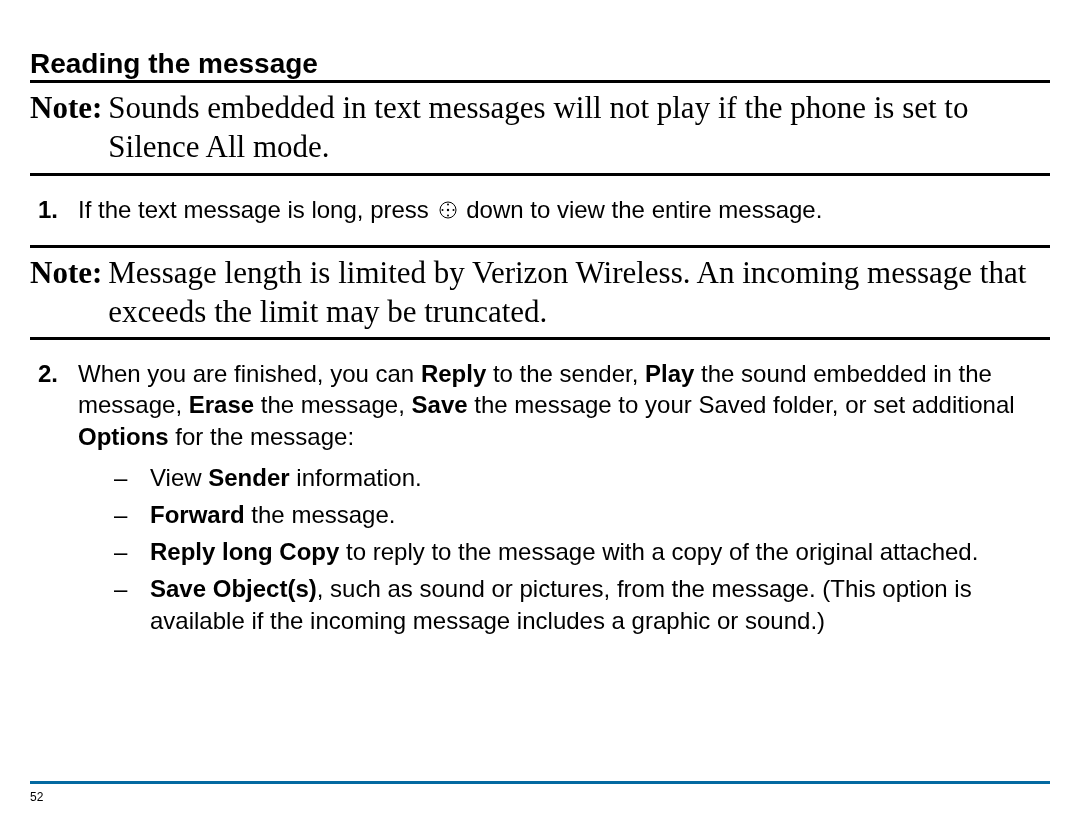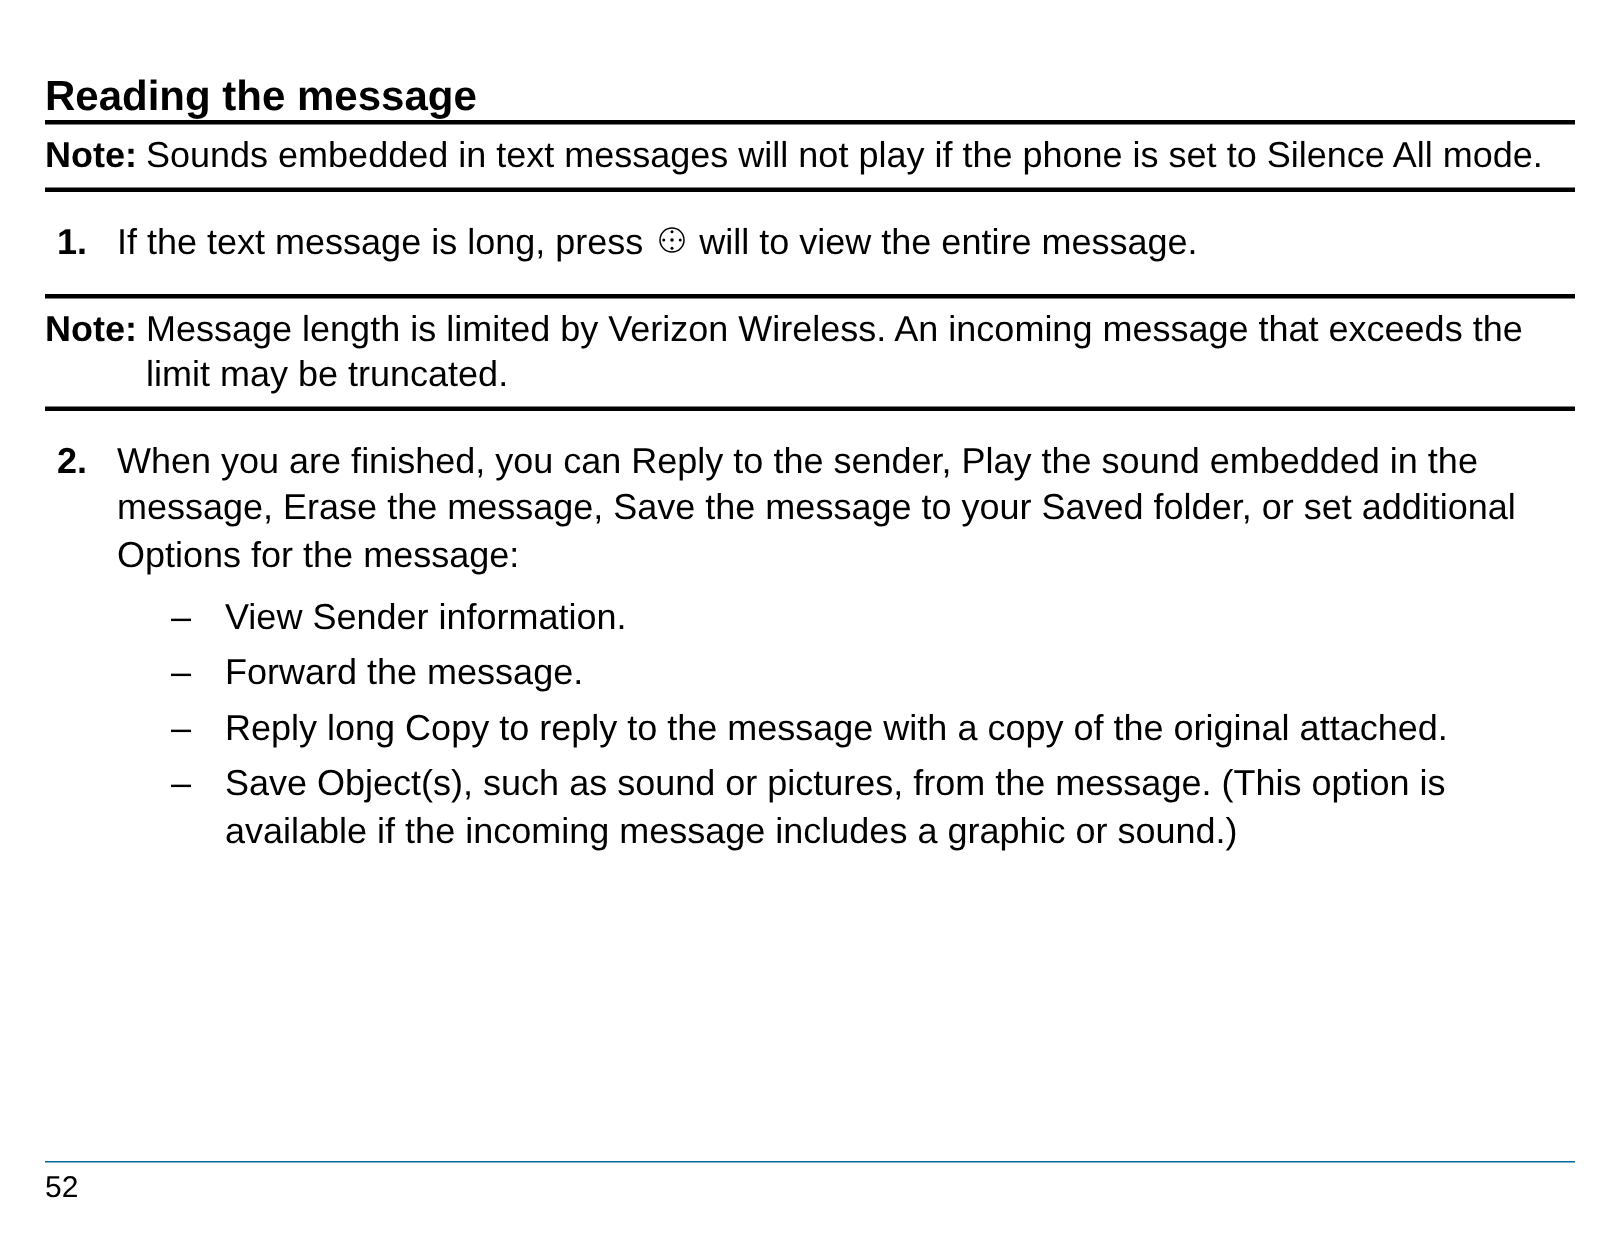--- a/index.html
+++ b/index.html
@@ -24,8 +24,9 @@
     }
     .note-block .hang {
       display: flex;
-      font-size: 24px;
+      font-size: 31px;
       line-height: 1.25;
+      font-family: Liberation Serif, serif;
     }
     .note-label {
       font-weight: bold;

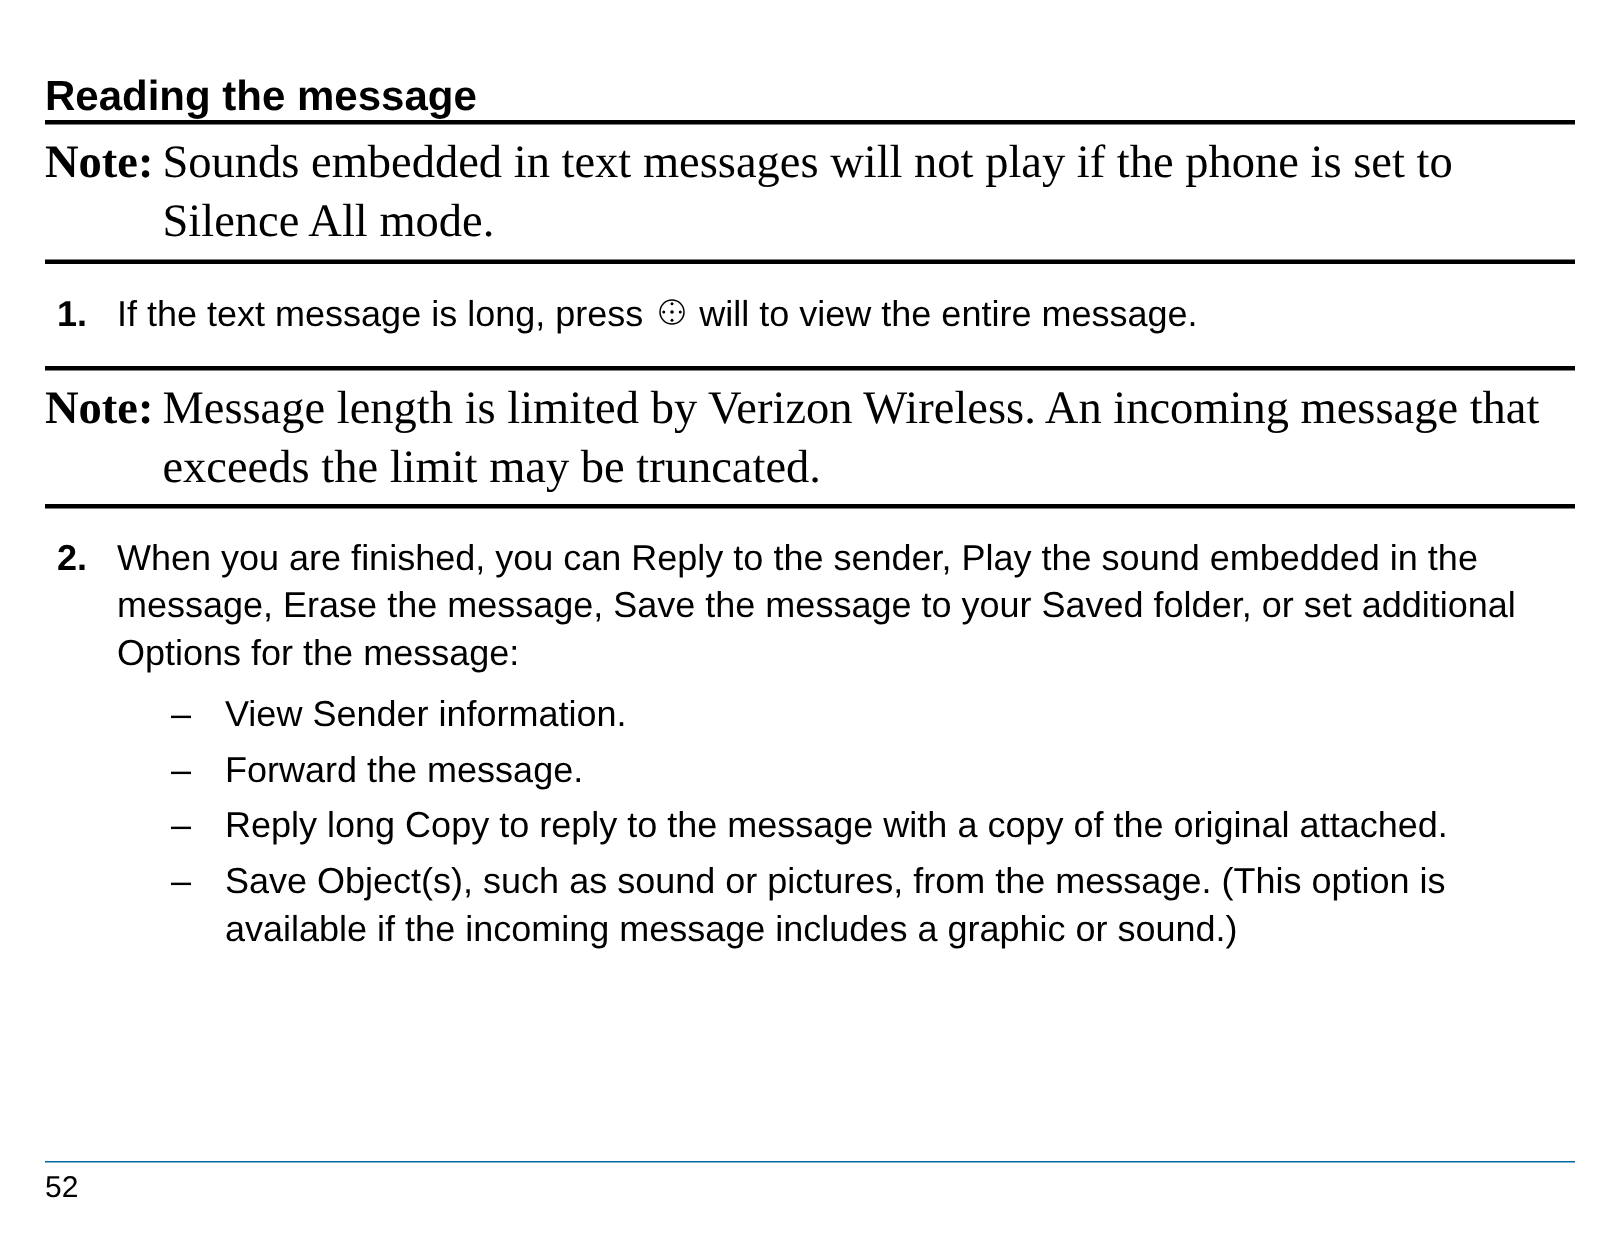--- a/index.html
+++ b/index.html
@@ -103,7 +103,7 @@
         <circle cx="15.5" cy="10" r="1" fill="#000"></circle>
       </svg>
     </span>
-    <span> will to view the entire message.</span>
+    <span> down to view the entire message.</span>
   </div>
 </div>
 

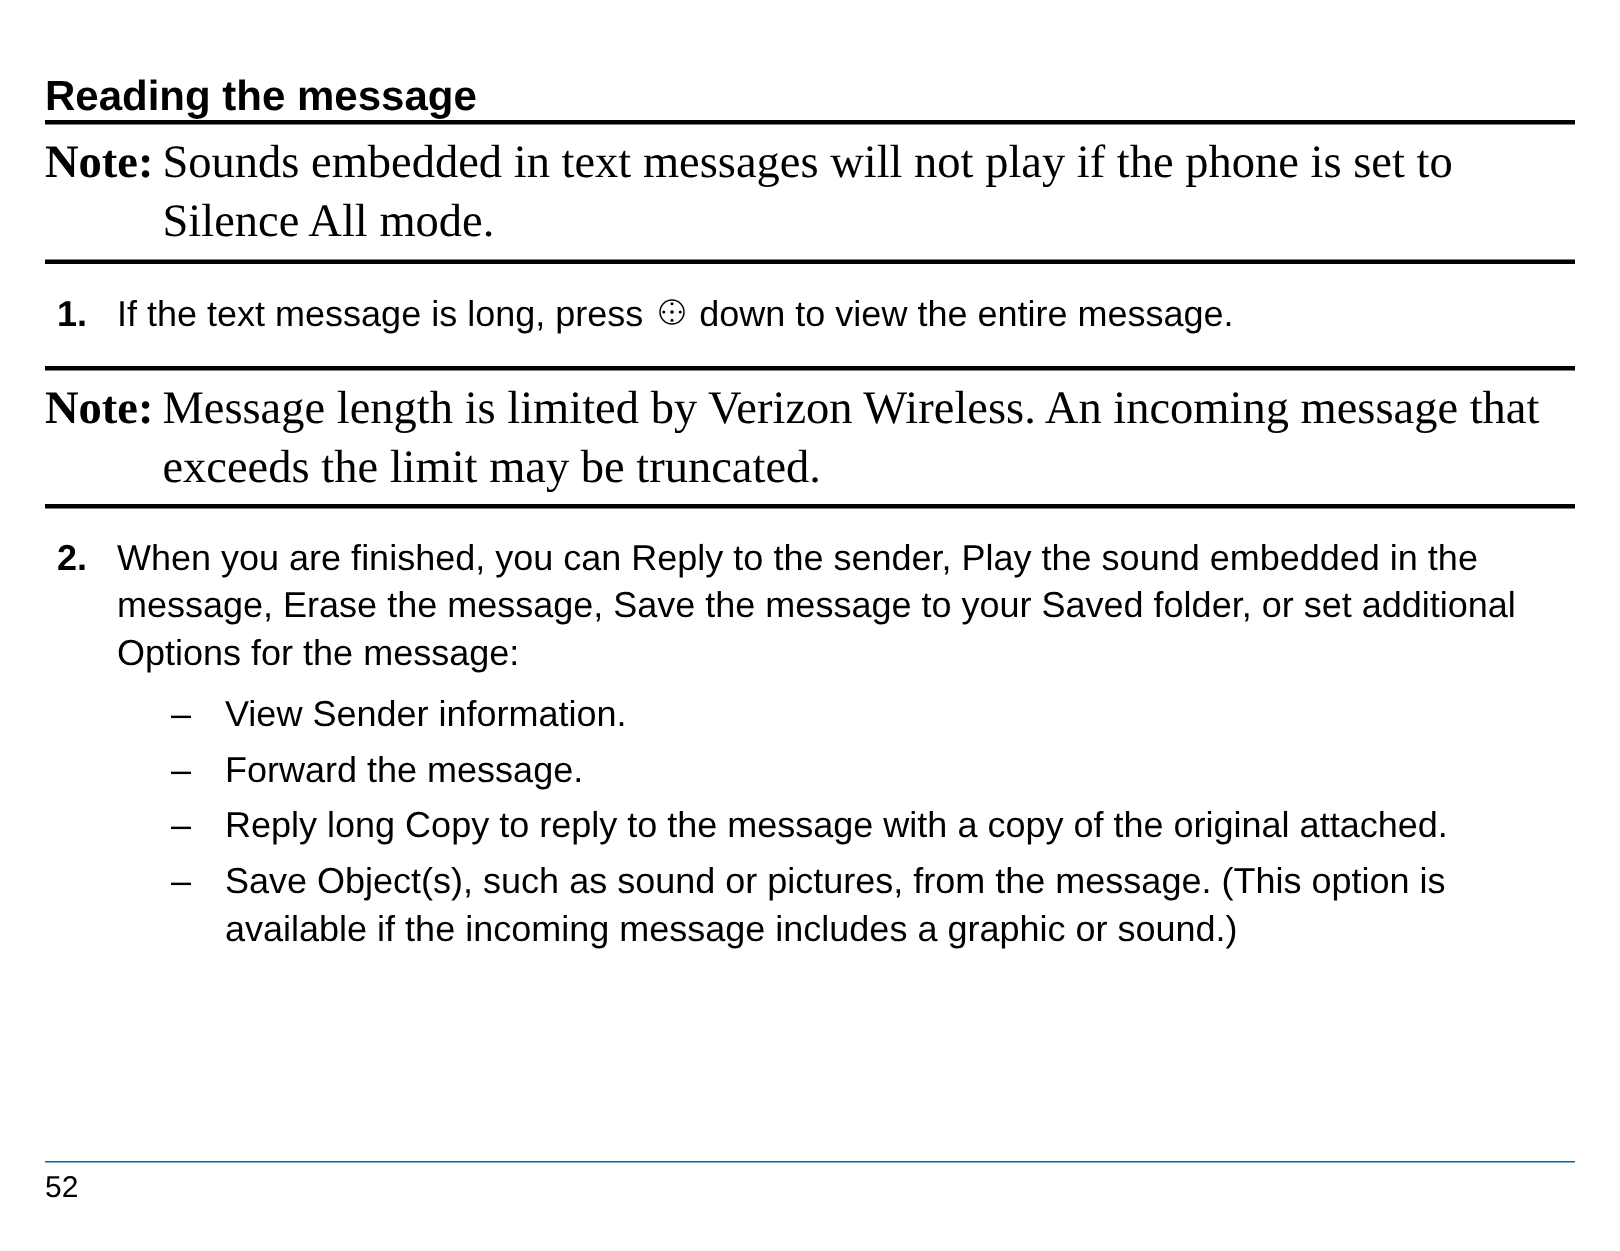--- a/index.html
+++ b/index.html
@@ -45,7 +45,7 @@
       width: 40px;
       flex-shrink: 0;
     }
-    .bold-inline { font-weight: normal; }
+    .bold-inline { font-weight: bold; }
     .bullets {
       margin-top: 10px;
     }

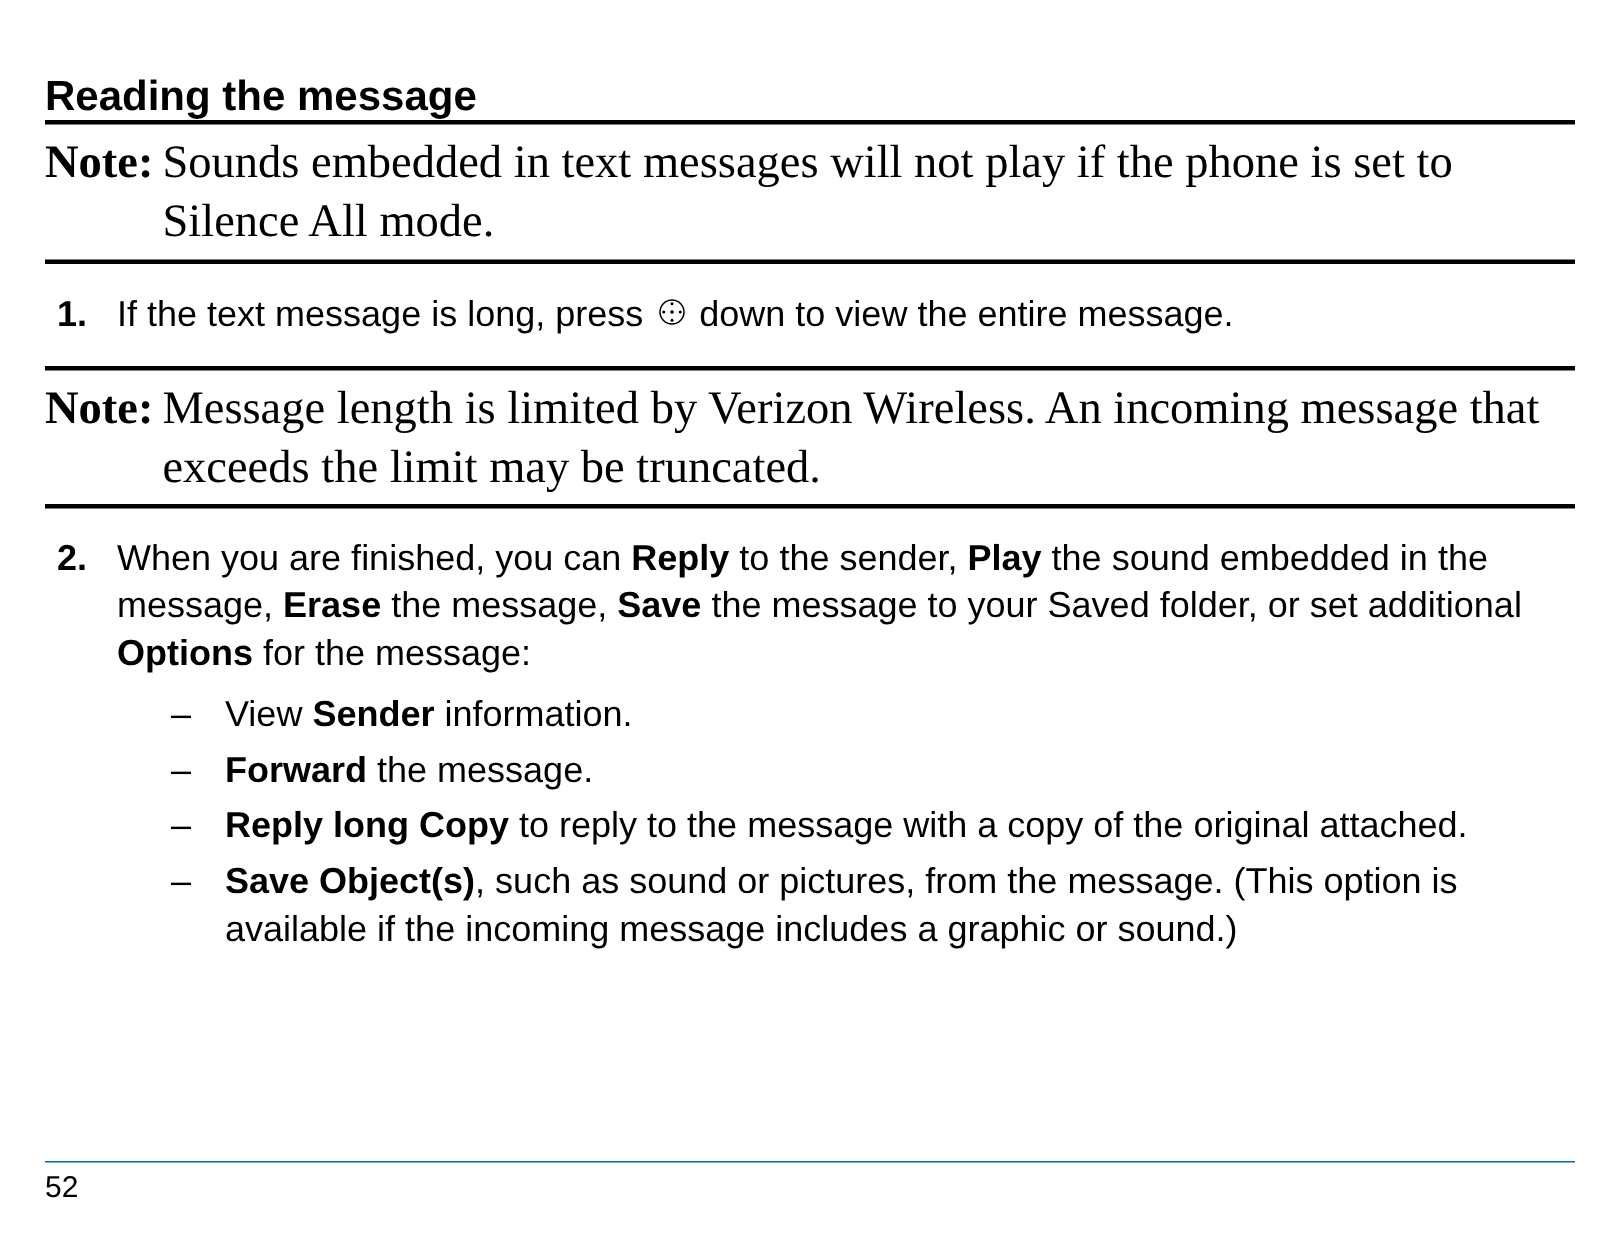--- a/index.html
+++ b/index.html
@@ -72,8 +72,8 @@
       bottom: 30px;
       display: flex;
       justify-content: flex-start;
-      font-size: 20px;
-      border-top: 1px solid #0369a1;
+      font-size: 12px;
+      border-top: 3px solid #0369a1;
       padding-top: 6px;
     }
   </style>

